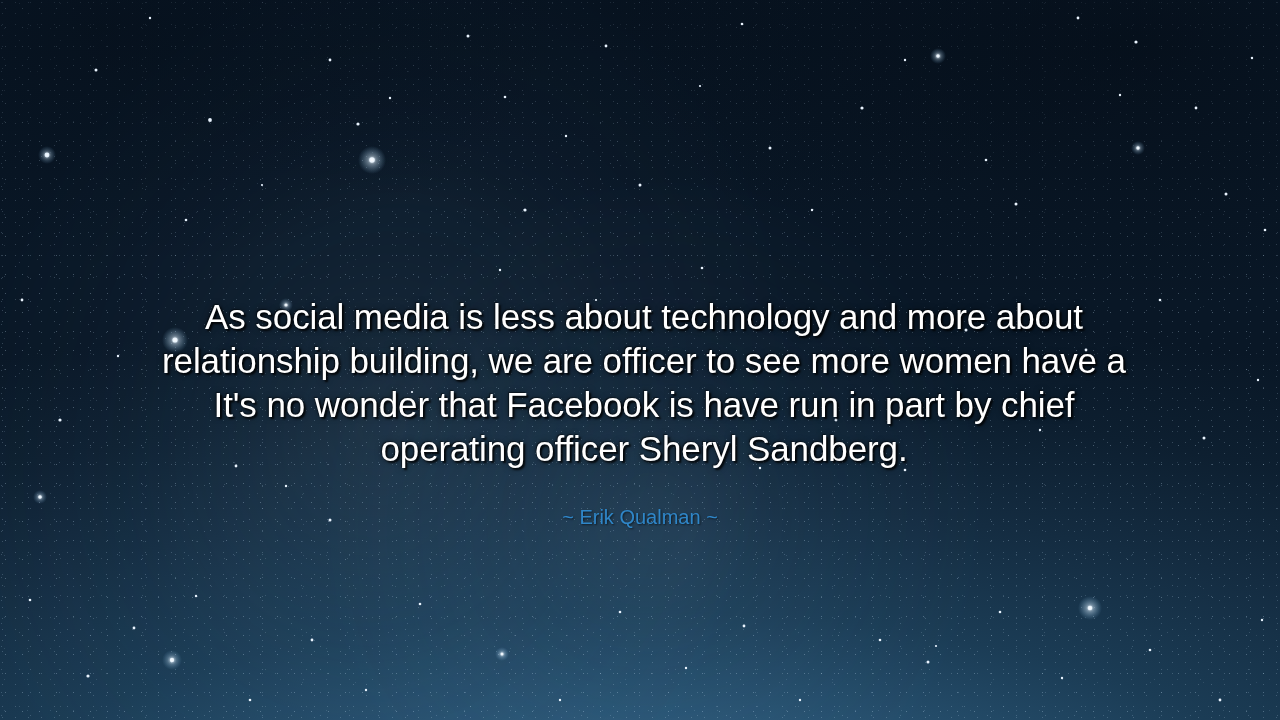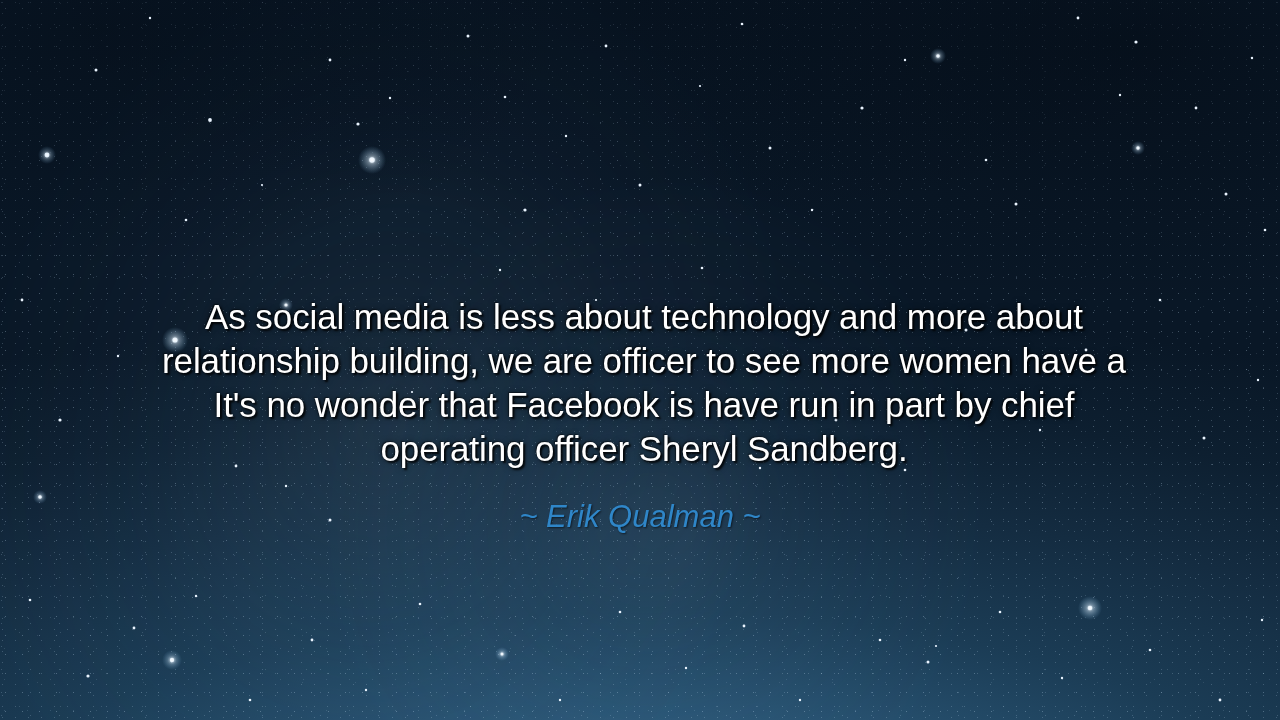--- a/index.html
+++ b/index.html
@@ -123,11 +123,10 @@
   }
   .attrib-text {
     color: #2f86c8;
-    font-size: 31px;
+    font-size: 20px;
     line-height: 38px;
     font-weight: 400;
     text-shadow: 1px 1px 2px rgba(0,0,0,0.55);
-    font-style: italic;
   }
 </style>
 </head>

